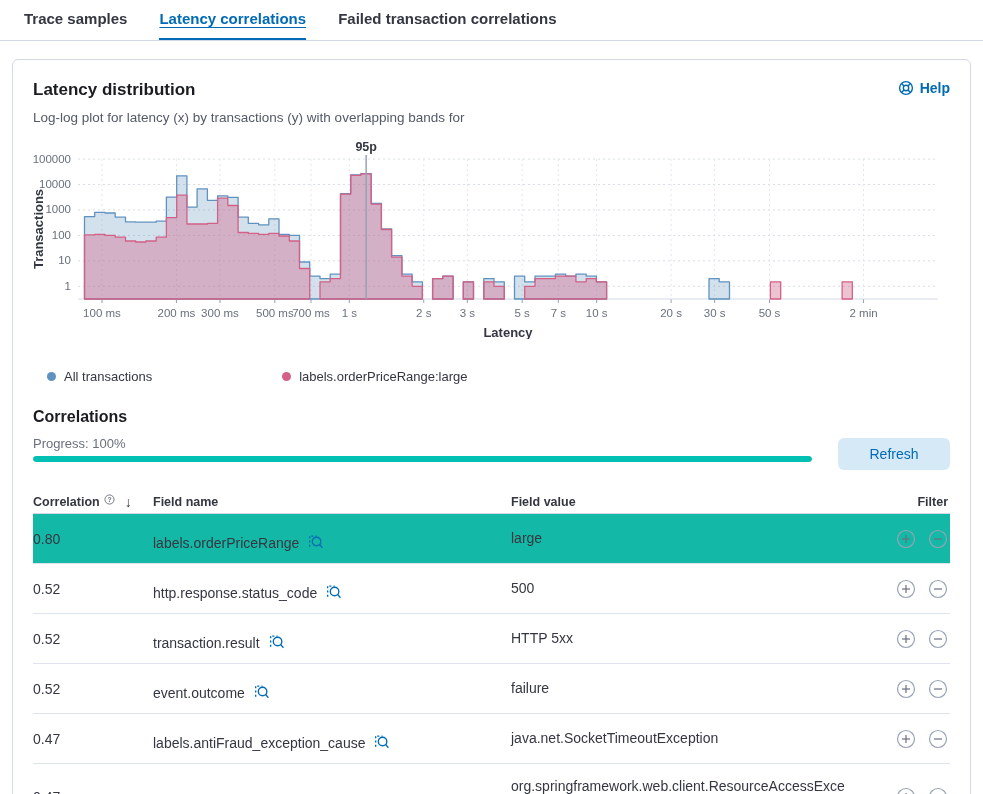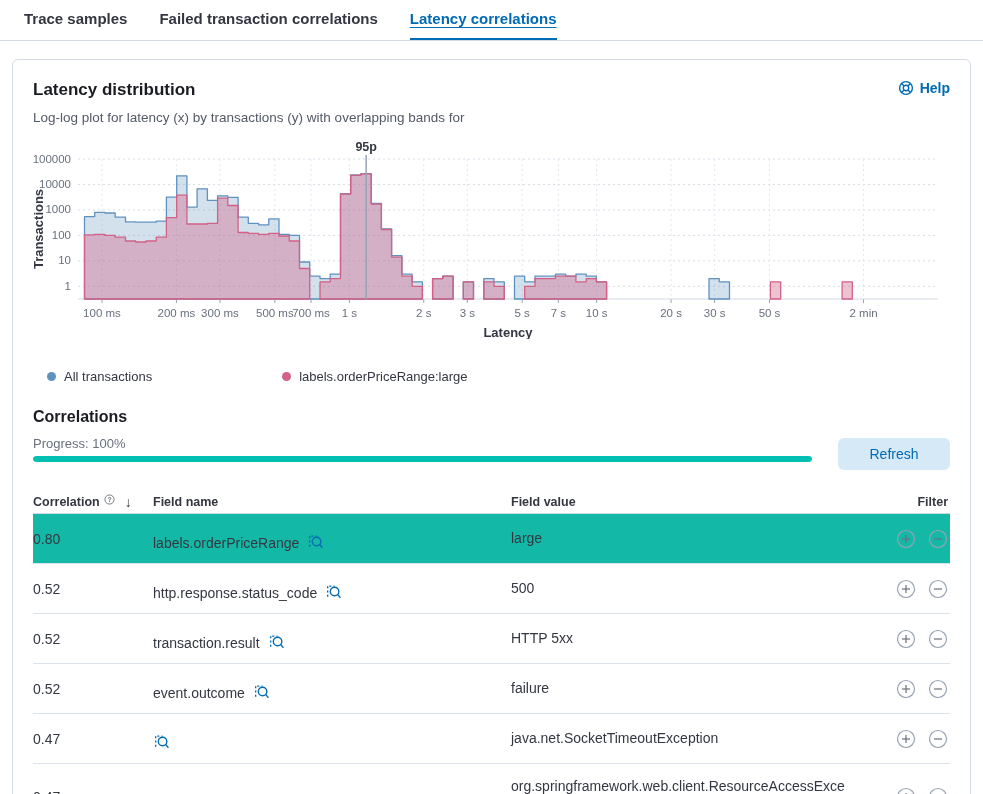--- a/index.html
+++ b/index.html
@@ -62,8 +62,8 @@
 
 <div class="tabs">
   <div class="tab">Trace samples</div>
+  <div class="tab active">Latency correlations</div>
   <div class="tab">Failed transaction correlations</div>
-  <div class="tab active">Latency correlations</div>
 </div>
 
 <div class="panel">

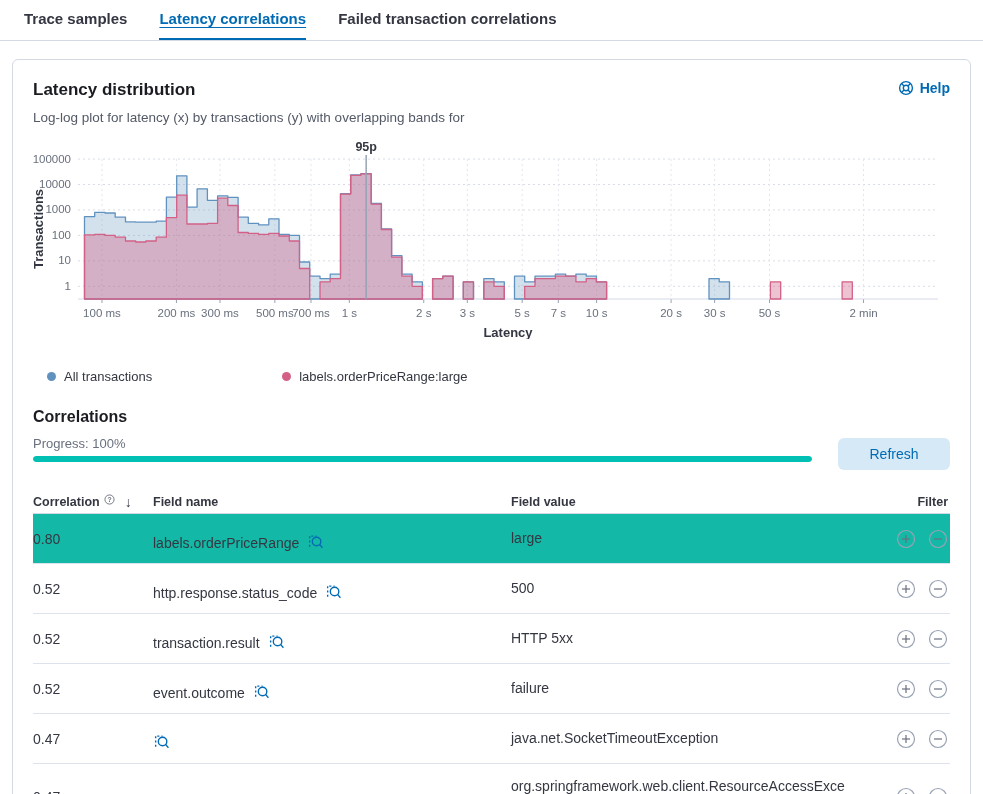--- a/index.html
+++ b/index.html
@@ -326,6 +326,7 @@
         <div class="trow body-row">
           <div class="td corr">0.47</div>
           <div class="td fname">
+            <span>labels.antiFraud_exception_cause</span>
             <span class="inspect">
               <svg width="17" height="17" viewBox="0 0 16 16" fill="none" stroke="#006bb4" stroke-width="1.3">
                 <line x1="2.5" y1="2" x2="2.5" y2="14" stroke-dasharray="2 2"></line>

